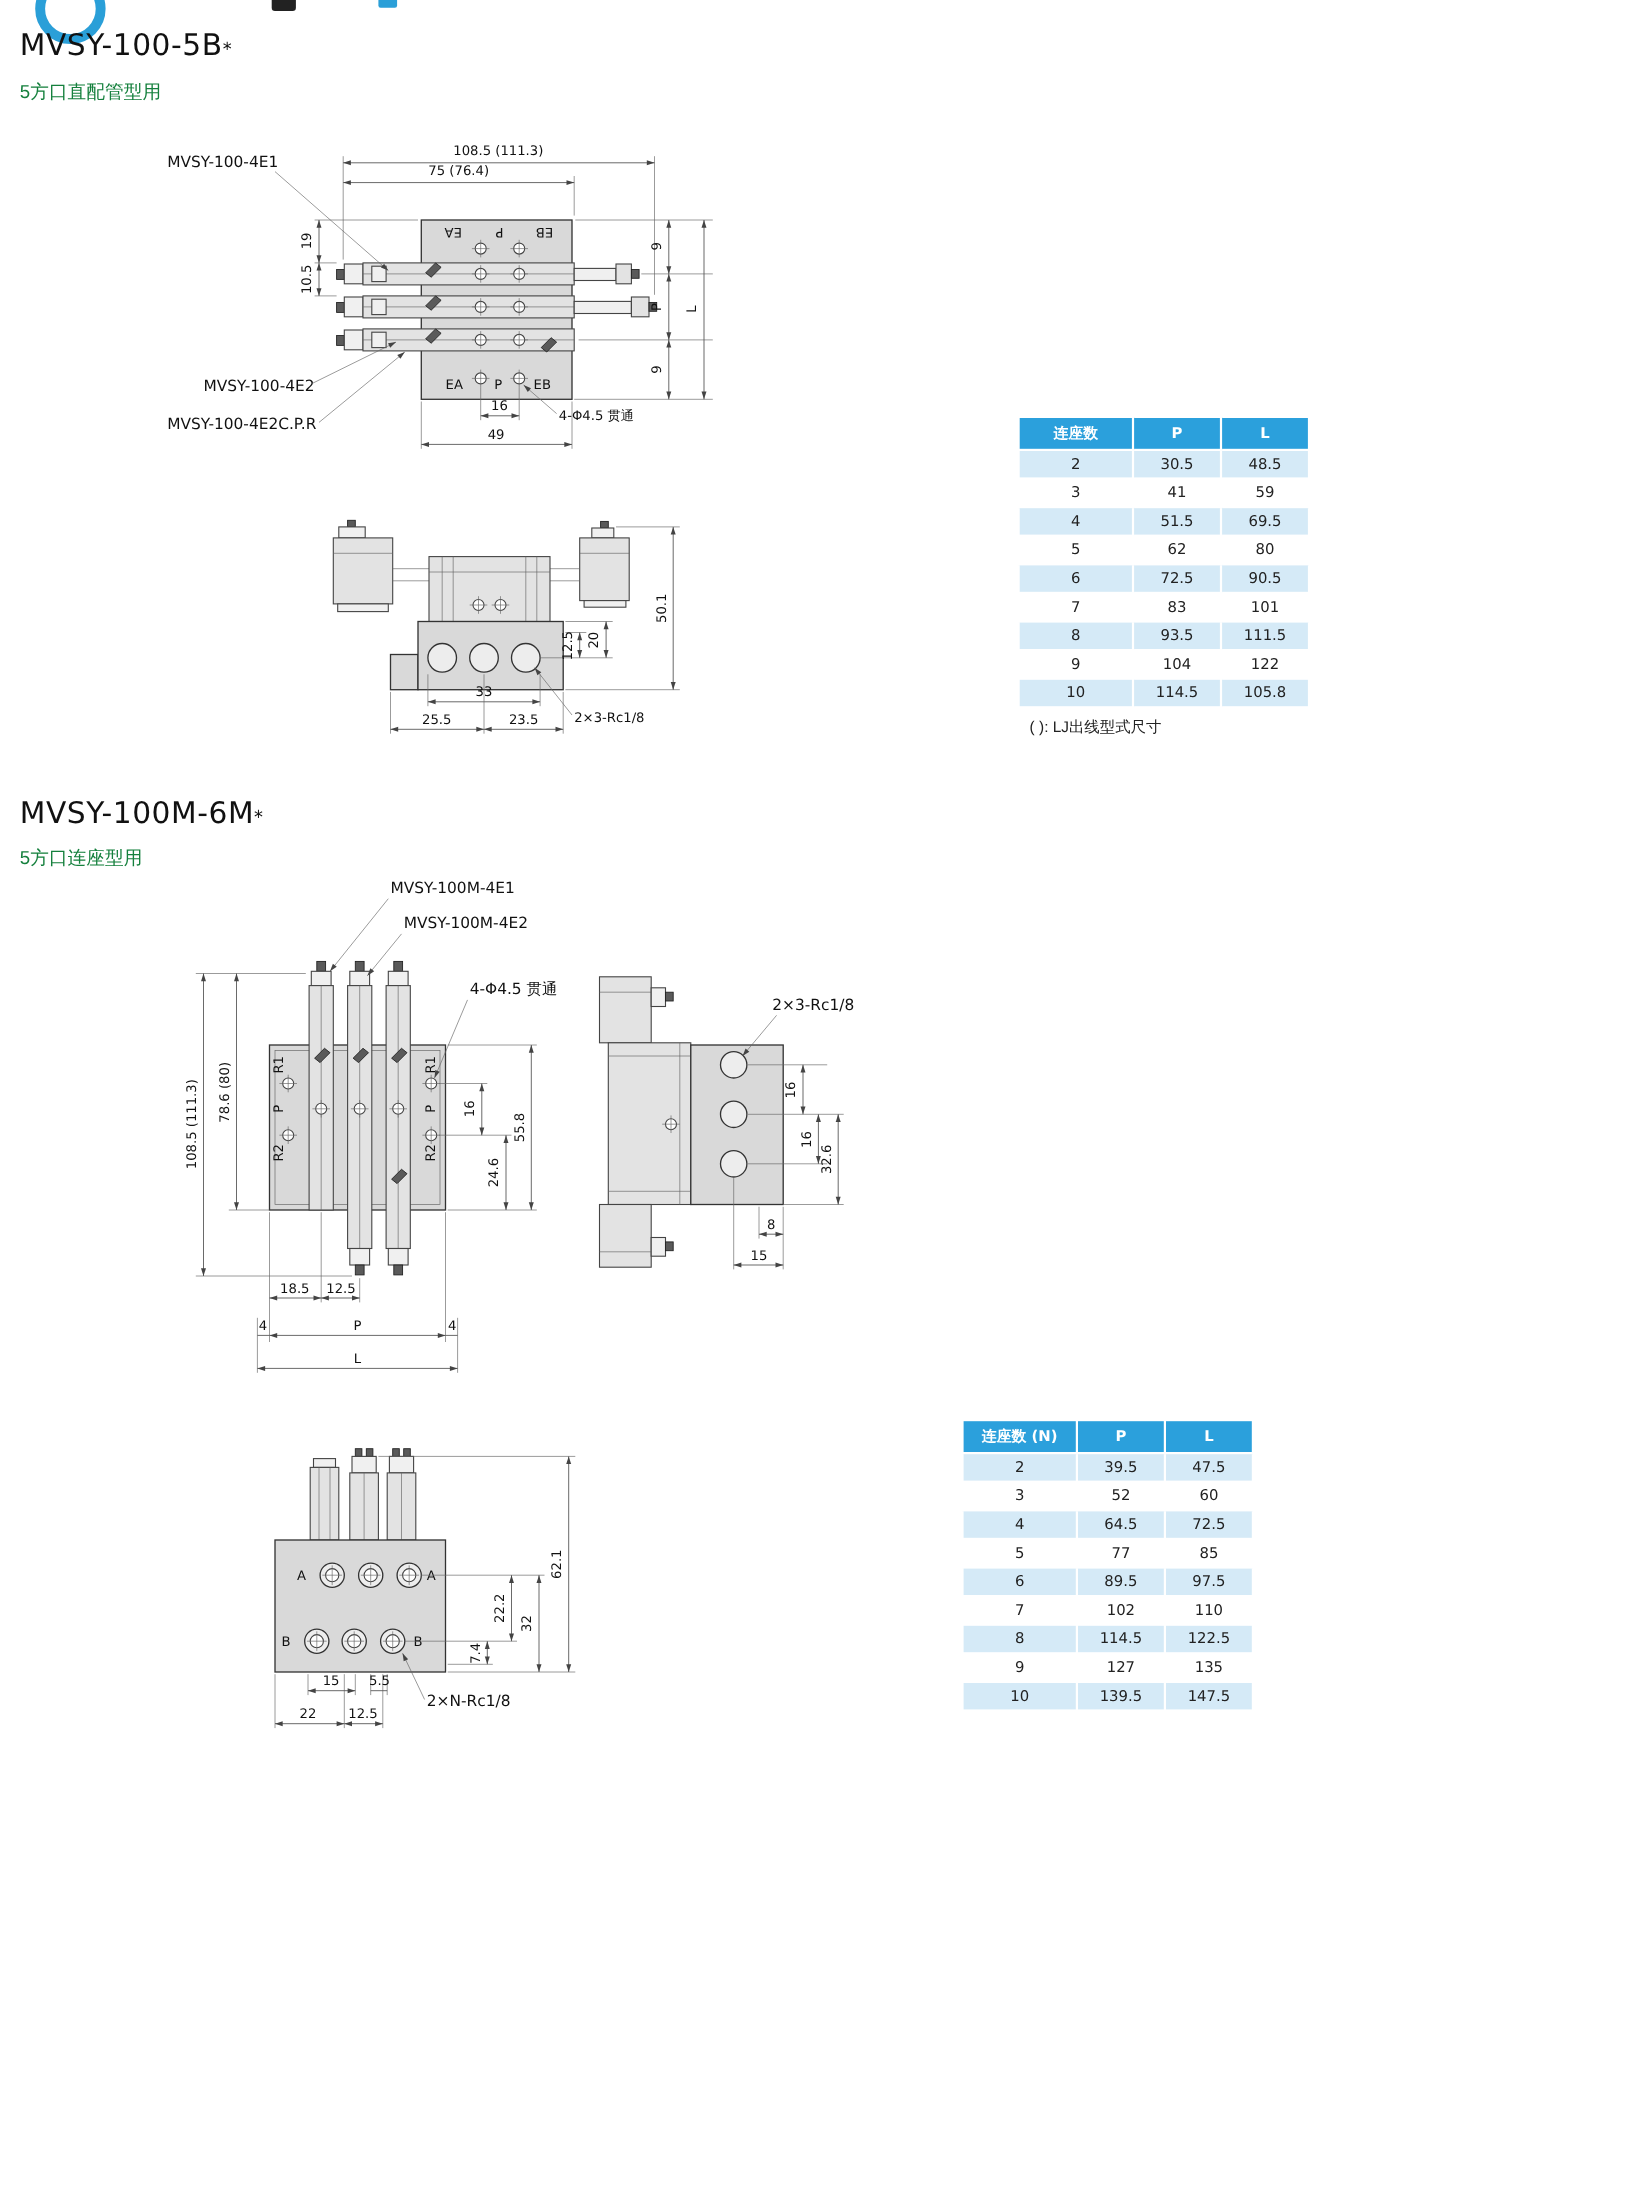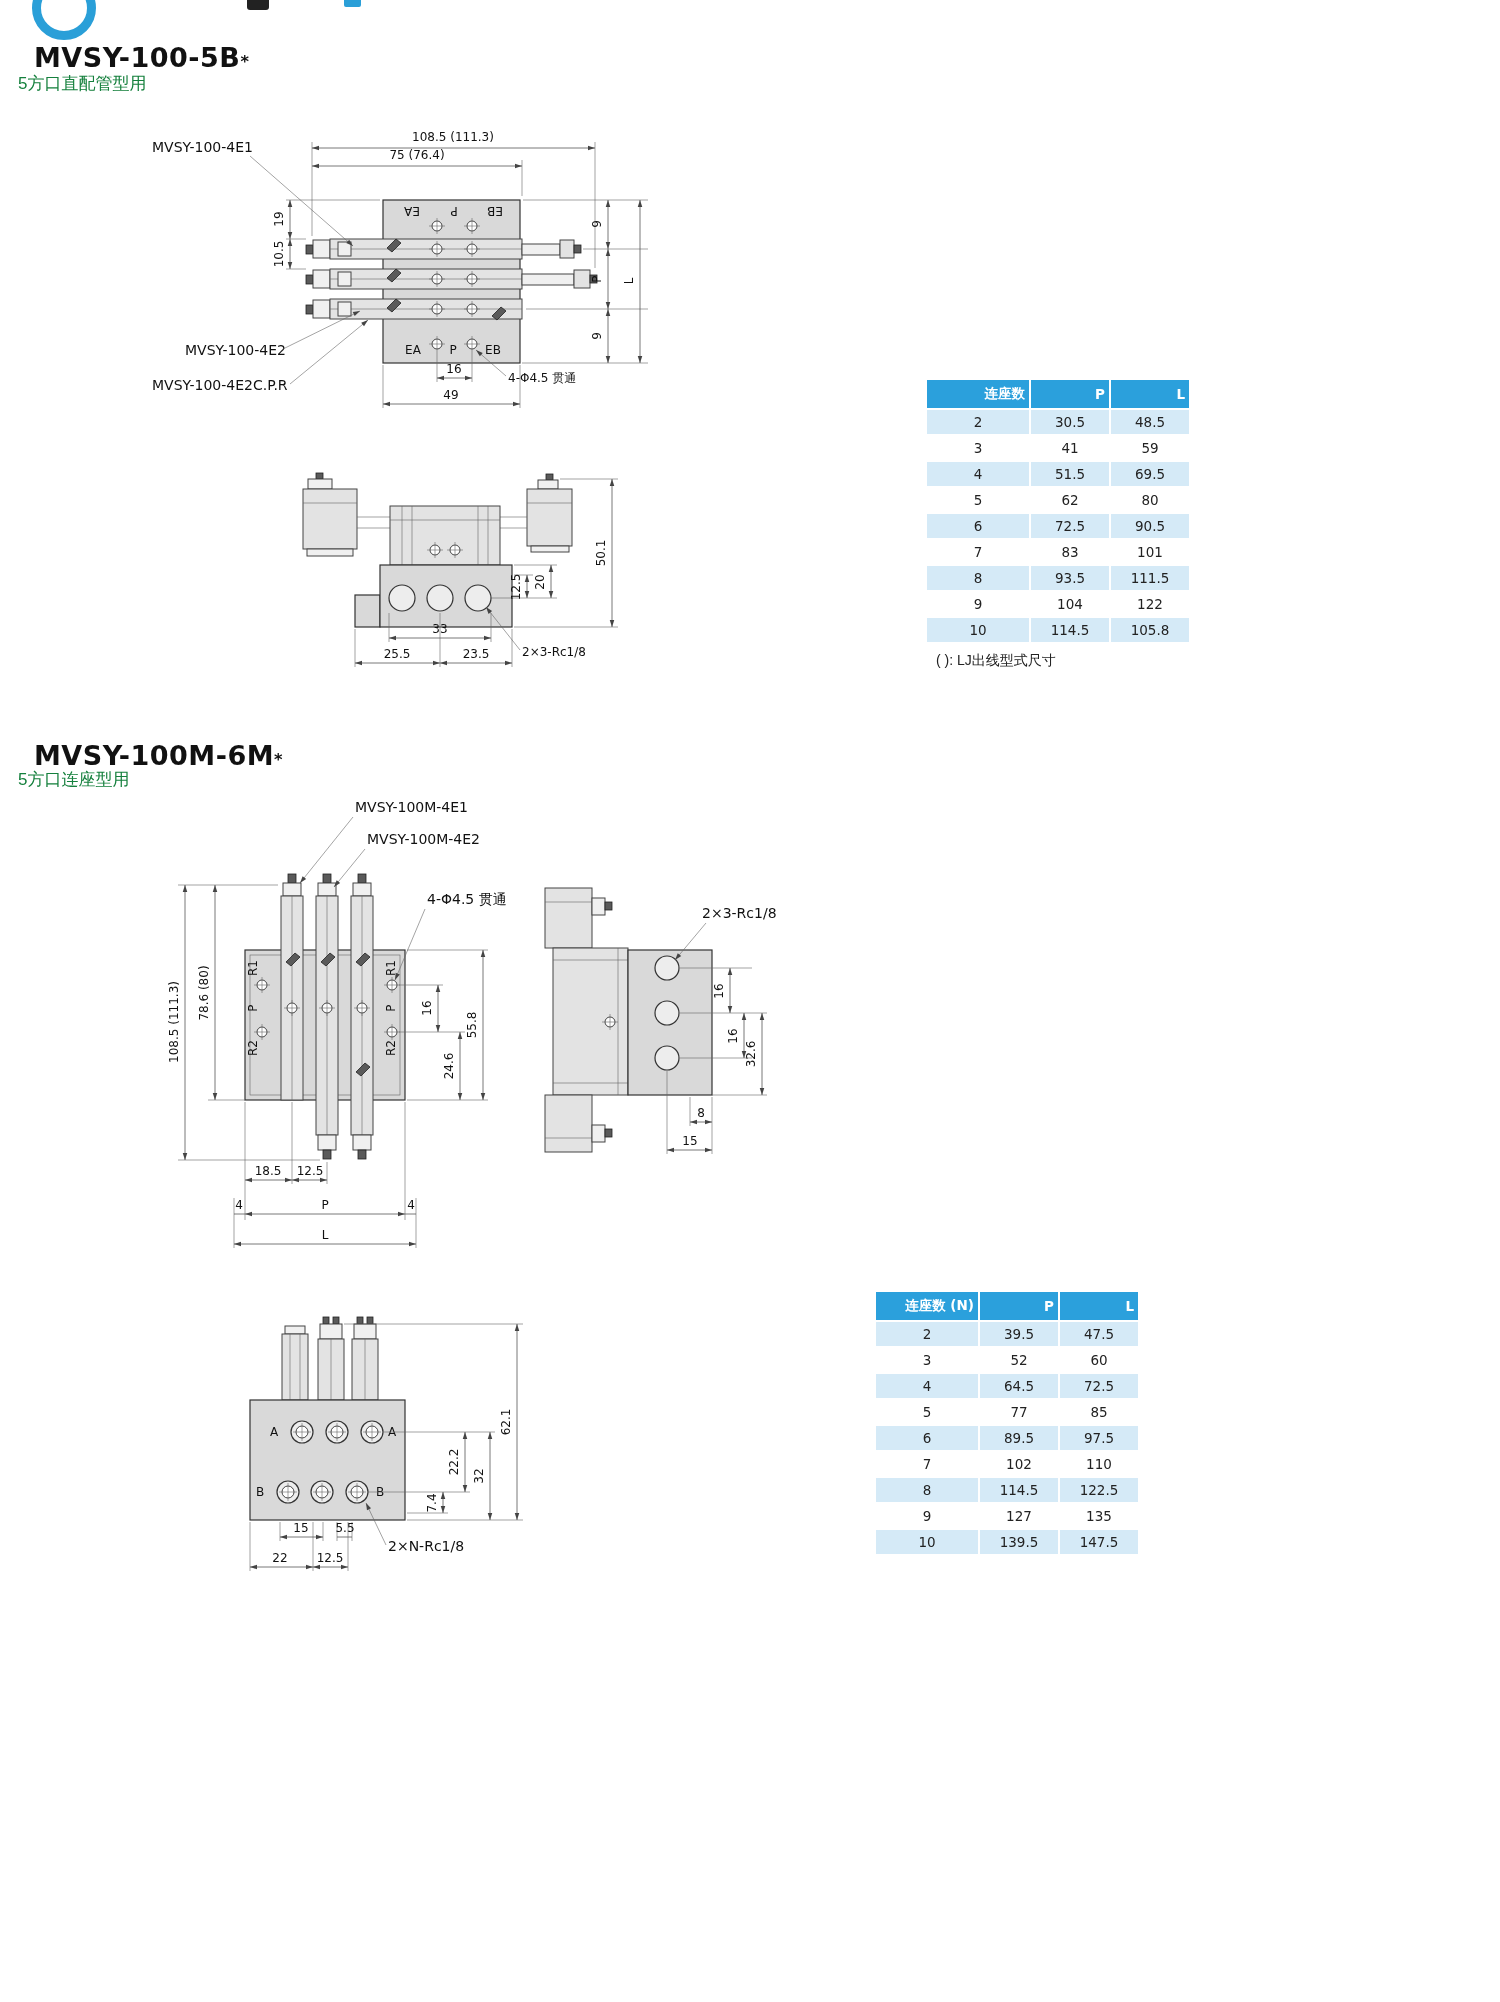--- a/index.html
+++ b/index.html
@@ -12,8 +12,8 @@
   .blob-dark { left:247px; top:-7px; width:22px; height:17px; background:#222; border-radius:0 0 3px 3px; }
   .blob-blue { left:344px; top:-6px; width:17px; height:13px; background:#2a9fd8; border-radius:0 0 2px 2px; }
 
-  .sec-title { position:absolute; margin:16px; font-family:"DejaVu Sans","Liberation Sans",sans-serif;
-               font-weight:bold; font-size:27px; color:#111; letter-spacing:0.5px; }
+  .sec-title { position:absolute; margin:0; font-family:"DejaVu Sans","Liberation Sans",sans-serif;
+               font-weight:normal; font-size:27px; color:#111; letter-spacing:0.5px; }
   .sec-title .star { font-size:0.6em; }
   .sec-sub { position:absolute; font-size:17px; color:#15803d; }
 

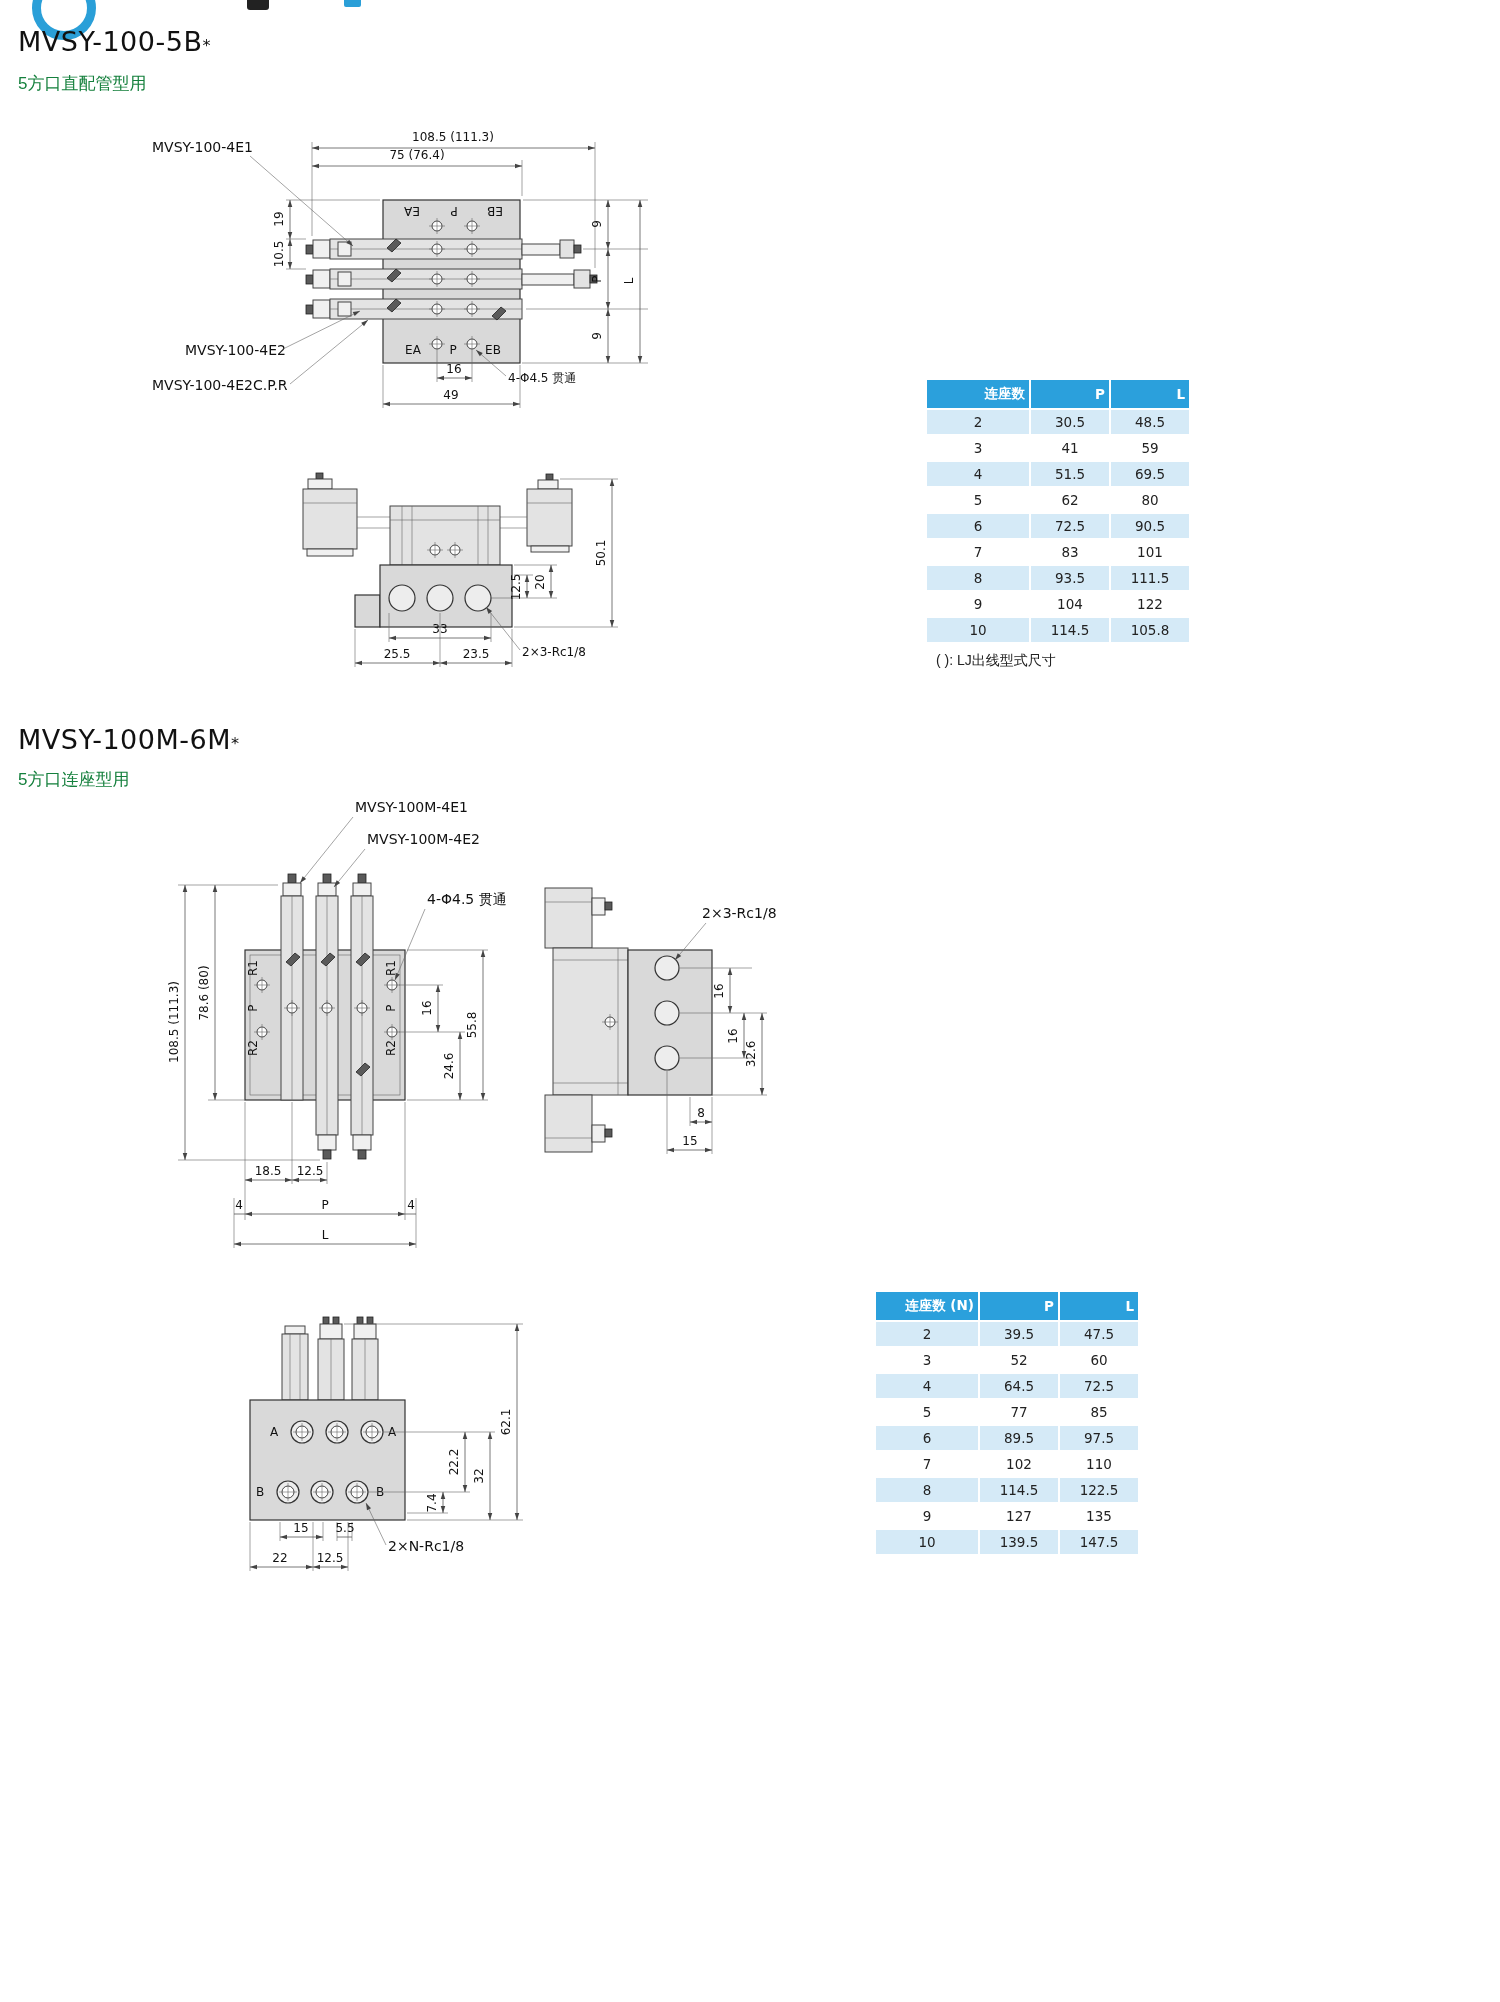--- a/index.html
+++ b/index.html
@@ -32,7 +32,7 @@
   .spec-table { position:absolute; border-collapse:collapse;
                 font-family:"DejaVu Sans",sans-serif; font-size:13.5px; }
   .spec-table th { background:#2ba0dc; color:#fff; font-weight:bold; padding:5px 4px;
-                   border:2px solid #fff; text-align:right; }
+                   border:2px solid #fff; text-align:center; }
   .spec-table td { background:#fff; color:#222; padding:4px 4px; border:2px solid #fff;
                    text-align:center; }
   .spec-table tbody tr:nth-child(odd) td { background:#d5eaf7; }

